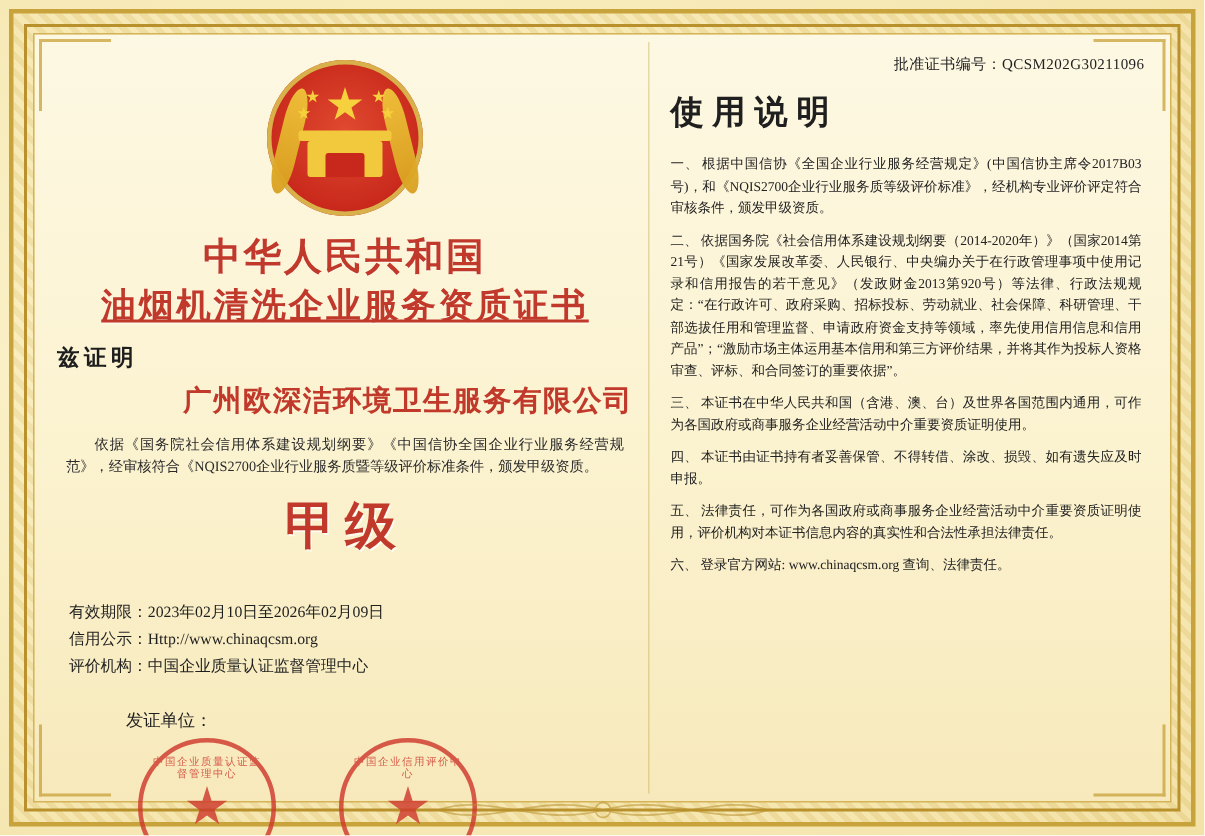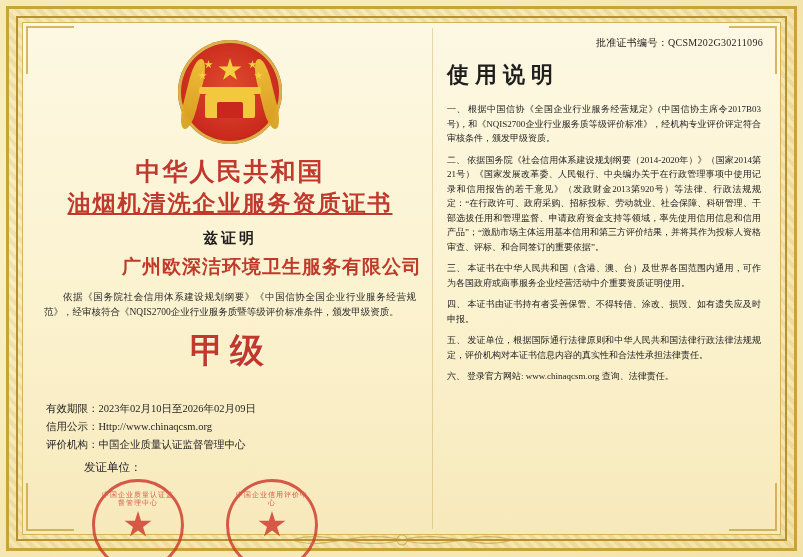--- a/index.html
+++ b/index.html
@@ -150,7 +150,7 @@
   .title2 { font-size: 23px; line-height: 30px; margin-top: 2px; text-decoration: underline; }
 
   .zizhengming {
-    text-align: center;
+    text-align: left;
     font-size: 15px;
     color: #1d1d1d;
     margin-top: 10px;

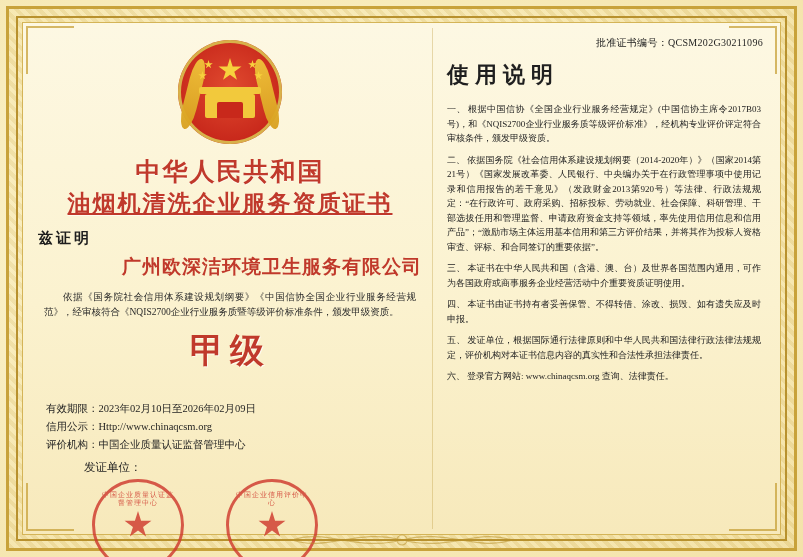--- a/index.html
+++ b/index.html
@@ -372,7 +372,7 @@
         <span class="num">四、</span><span>本证书由证书持有者妥善保管、不得转借、涂改、损毁、如有遗失应及时申报。</span>
       </div>
       <div class="clause">
-        <span class="num">五、</span><span>发证单位，根据国际通行法律原则和中华人民共和国法律行政法律法规规定，评价机构对本证书信息内容的真实性和合法性承担法律责任。</span>
+        <span class="num">五、</span><span>法律责任，可作为各国政府或商事服务企业经营活动中介重要资质证明使用，评价机构对本证书信息内容的真实性和合法性承担法律责任。</span>
       </div>
       <div class="clause">
         <span class="num">六、</span><span>登录官方网站: www.chinaqcsm.org 查询、法律责任。</span>

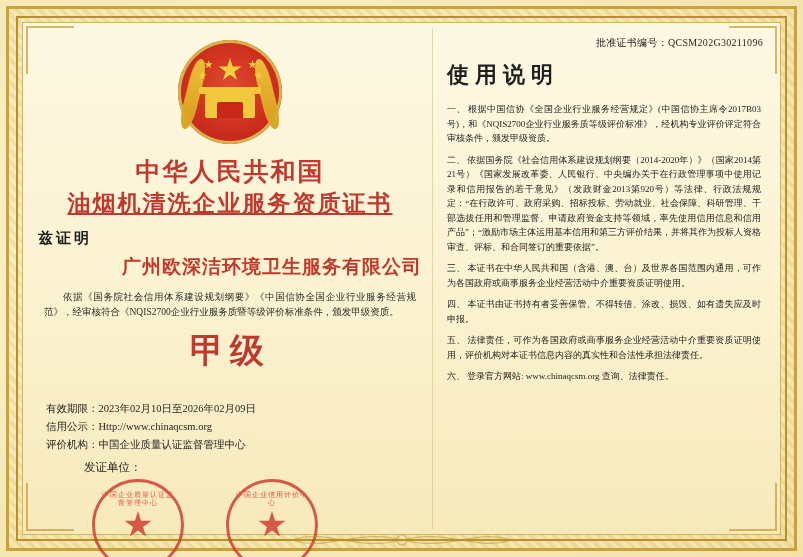--- a/index.html
+++ b/index.html
@@ -191,7 +191,7 @@
     color: #1f1f1f;
   }
   .issuer {
-    margin-top: 6px;
+    margin-top: 19px;
     padding-left: 46px;
     font-size: 11.5px;
     color: #1f1f1f;

